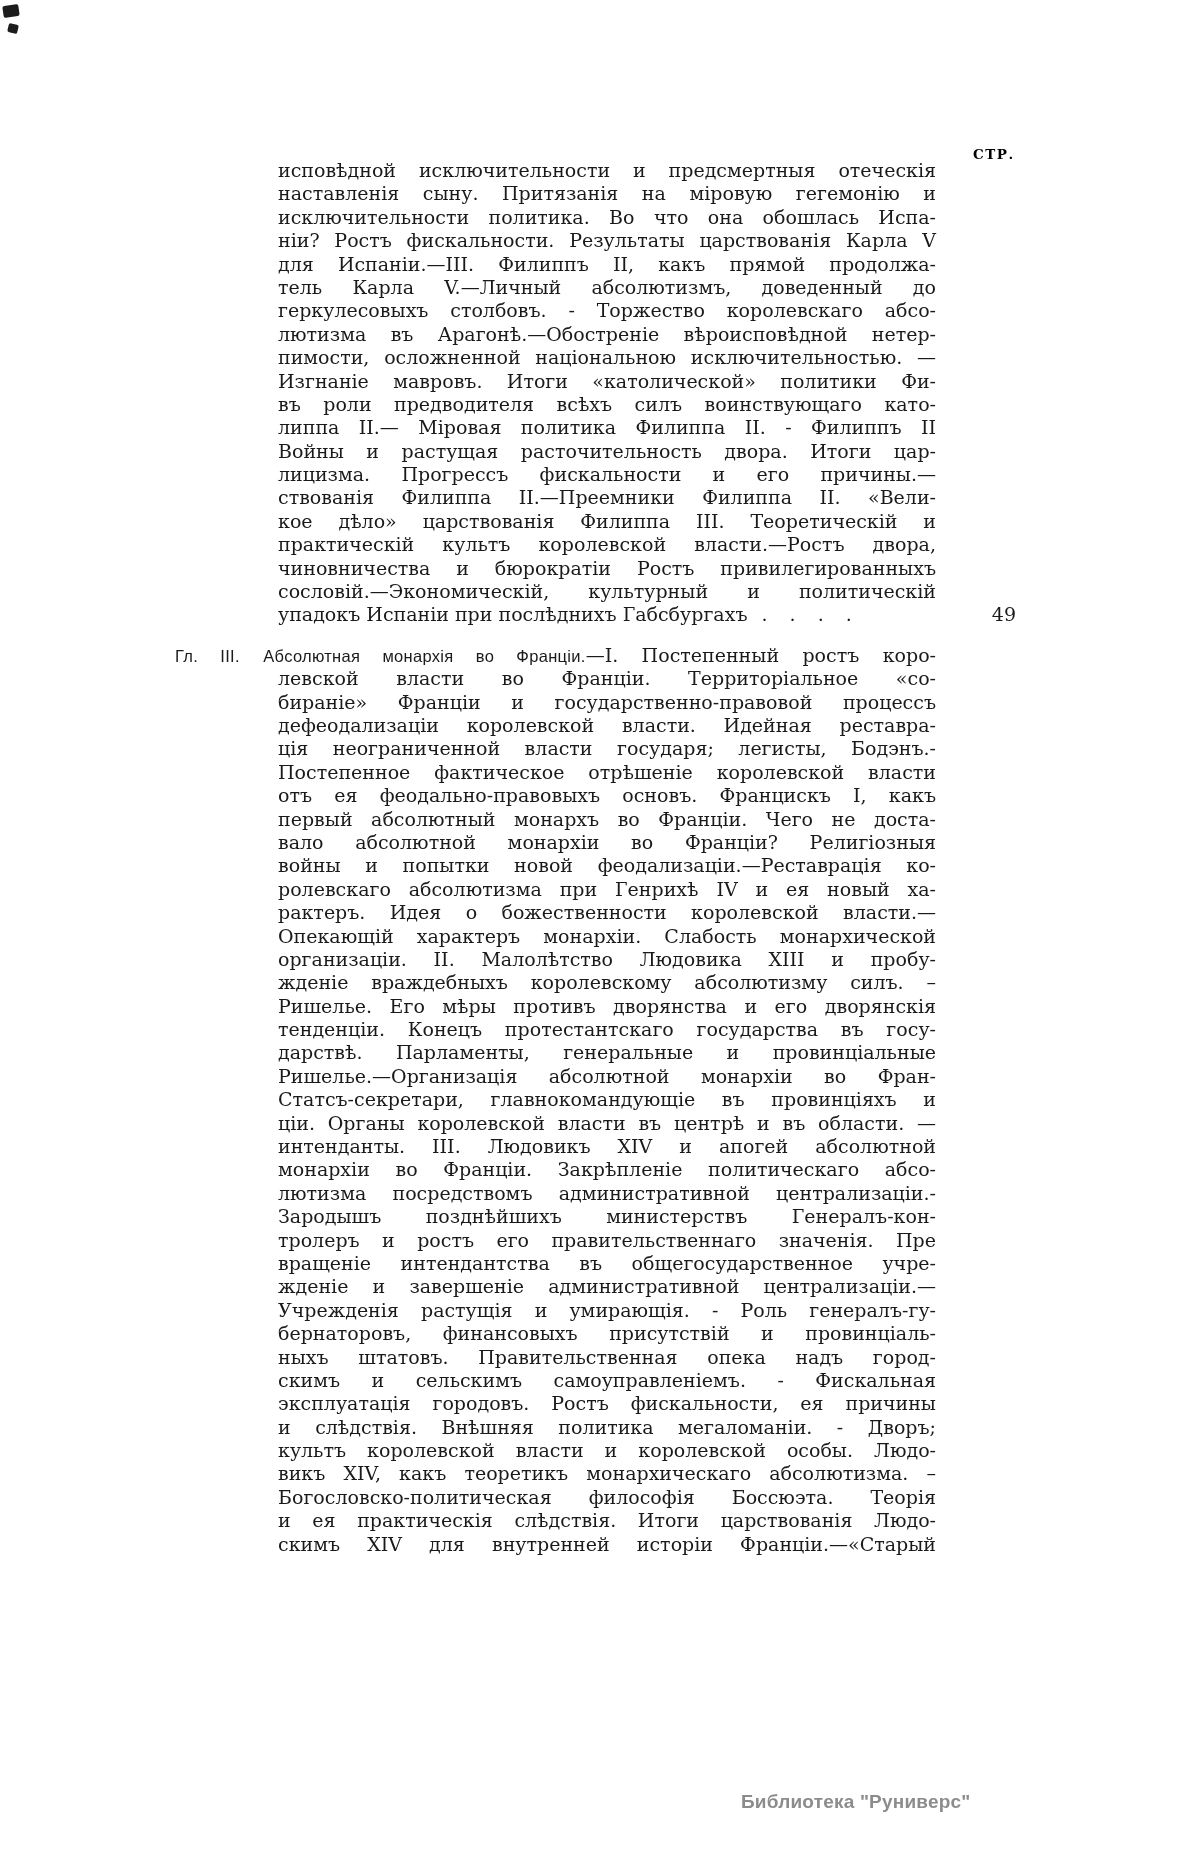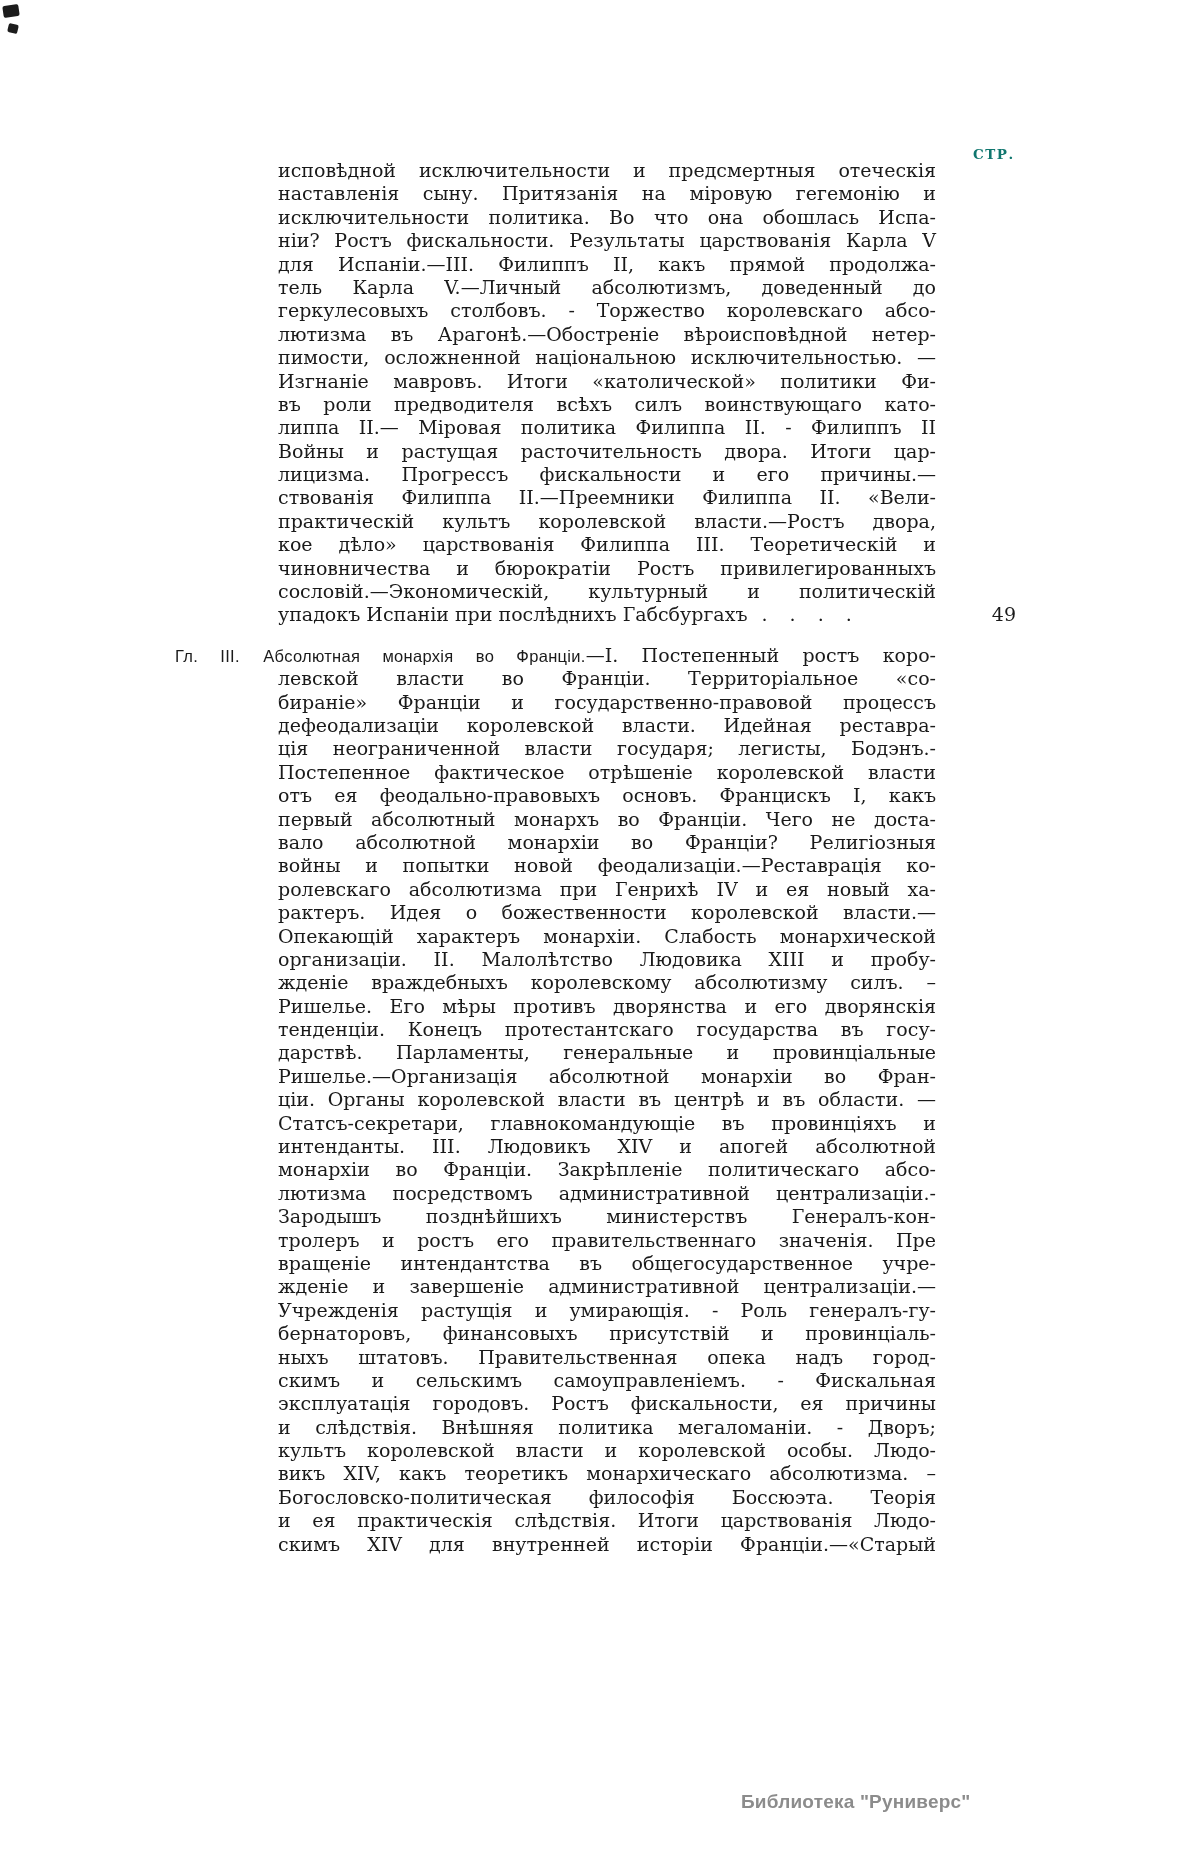--- a/index.html
+++ b/index.html
@@ -27,7 +27,7 @@
     font-size: 13.5px;
     font-weight: 700;
     letter-spacing: 1.5px;
-    color: #0f766e;
+    color: #000000;
   }
   .toc {
     position: absolute;

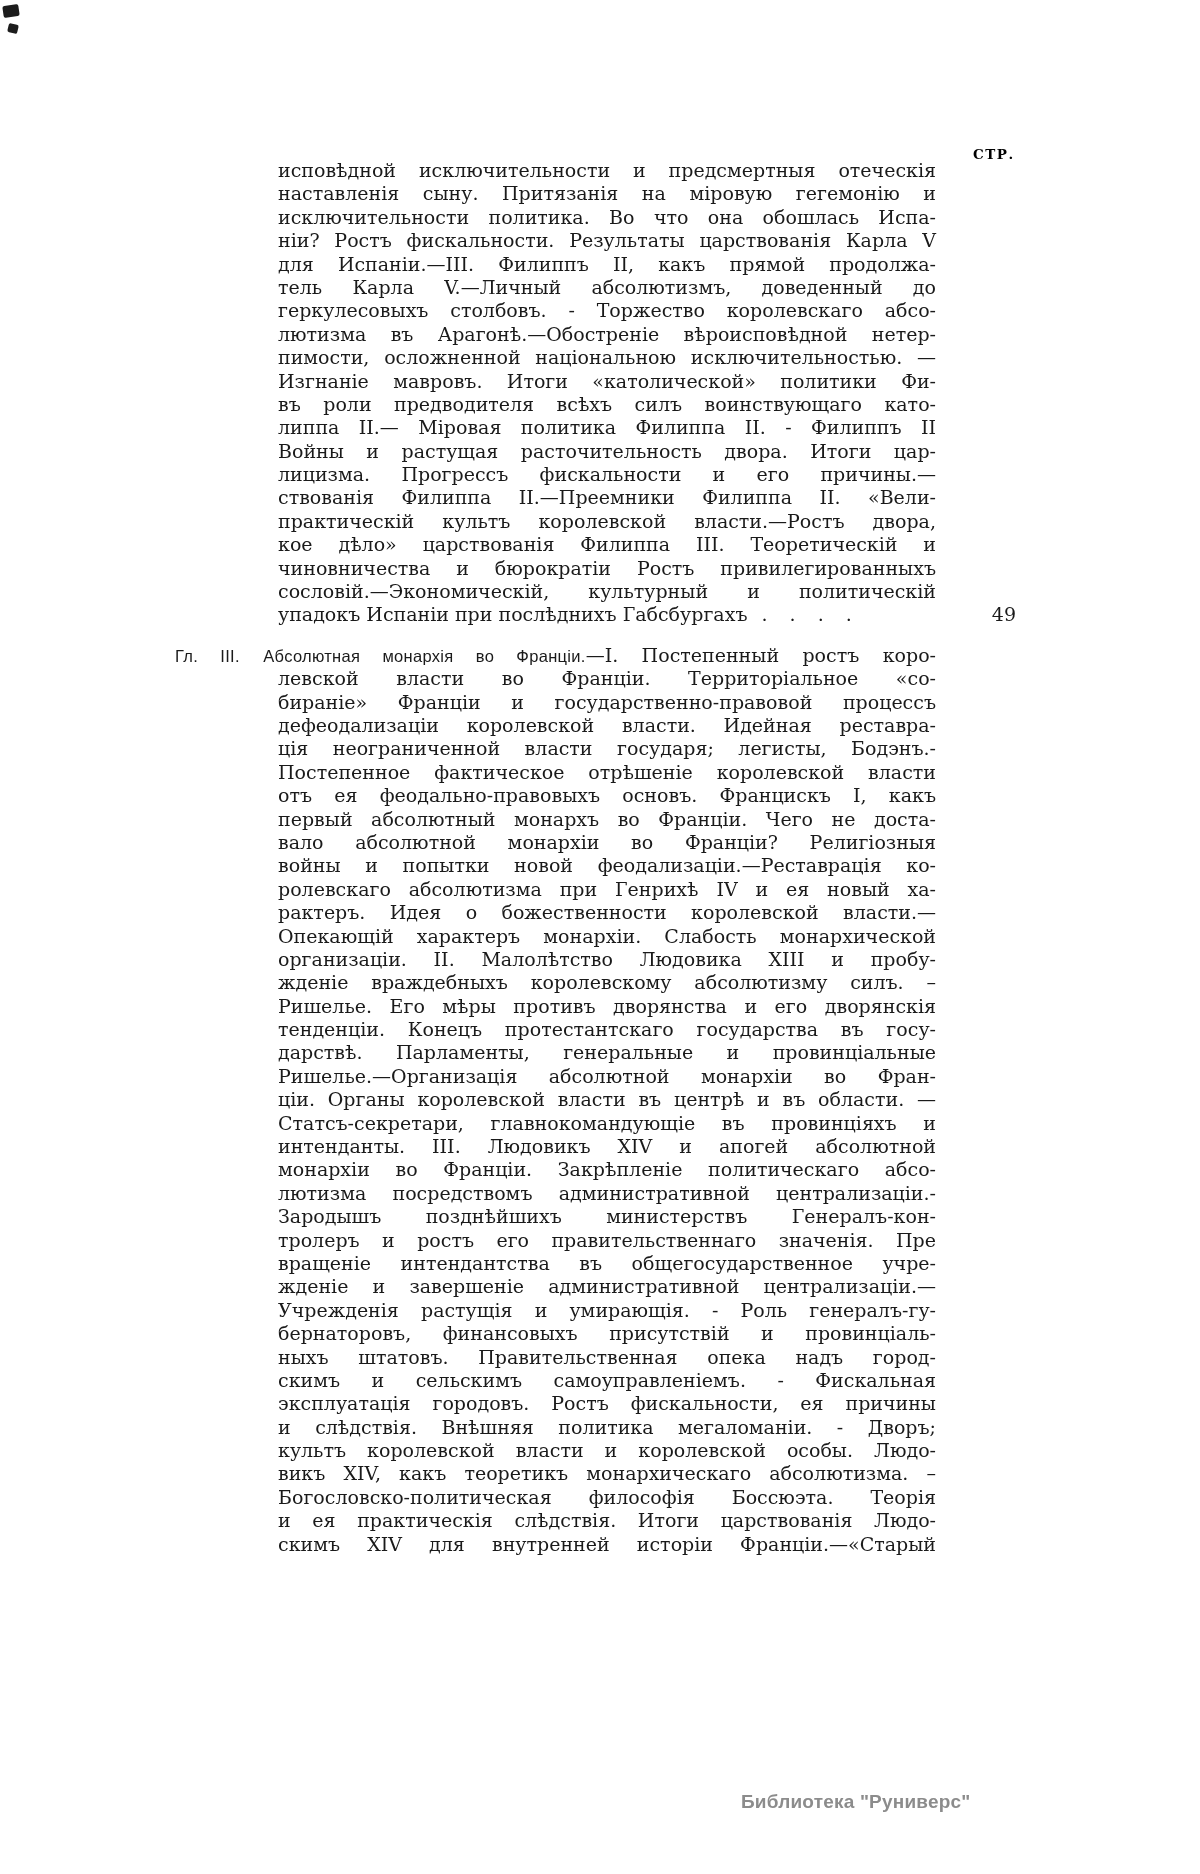--- a/index.html
+++ b/index.html
@@ -111,8 +111,8 @@
         <div class="line">Войны и растущая расточительность двора.  Итоги цар-</div>
         <div class="line">лицизма.  Прогрессъ фискальности и его причины.—</div>
         <div class="line">ствованія Филиппа II.—Преемники Филиппа II.  «Вели-</div>
+        <div class="line">кое дѣло» царствованія Филиппа III.  Теоретическій и</div>
         <div class="line">практическій культъ королевской власти.—Ростъ двора,</div>
-        <div class="line">кое дѣло» царствованія Филиппа III.  Теоретическій и</div>
         <div class="line">чиновничества и бюрократіи  Ростъ привилегированныхъ</div>
         <div class="line">сословій.—Экономическій, культурный и политическій</div>
         <div class="line last-line"><span>упадокъ Испаніи при послѣднихъ Габсбургахъ</span><span class="dots">. . . .</span><span class="pagenum">49</span></div>

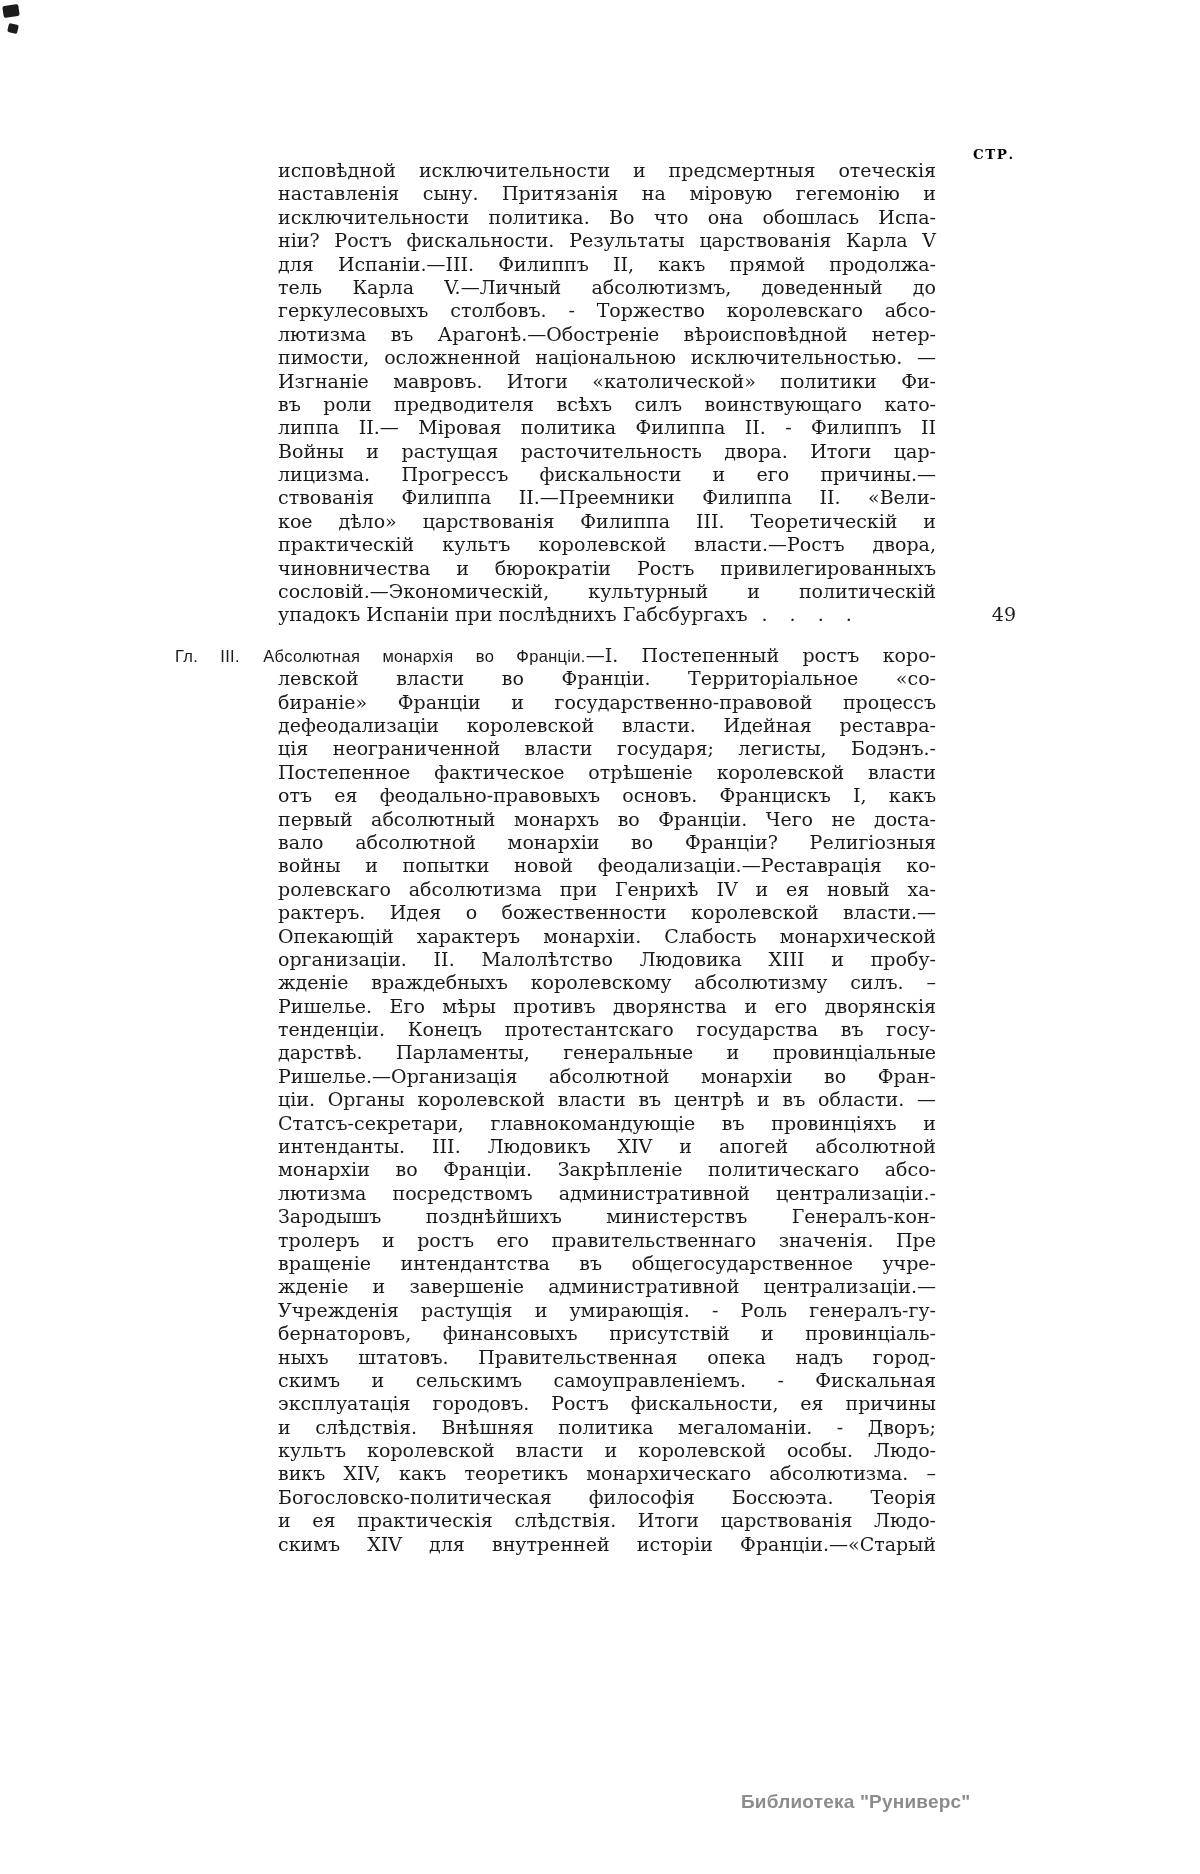--- a/index.html
+++ b/index.html
@@ -137,8 +137,8 @@
         <div class="line">тенденціи.  Конецъ протестантскаго государства въ госу-</div>
         <div class="line">дарствѣ.  Парламенты, генеральные и провинціальные</div>
         <div class="line">Ришелье.—Организація абсолютной монархіи во Фран-</div>
+        <div class="line">Статсъ-секретари, главнокомандующіе въ провинціяхъ и</div>
         <div class="line">ціи.  Органы королевской власти въ центрѣ и въ области. —</div>
-        <div class="line">Статсъ-секретари, главнокомандующіе въ провинціяхъ и</div>
         <div class="line">интенданты.  III. Людовикъ XIV и апогей абсолютной</div>
         <div class="line">монархіи во Франціи.  Закрѣпленіе политическаго абсо-</div>
         <div class="line">лютизма посредствомъ административной централизаціи.-</div>

